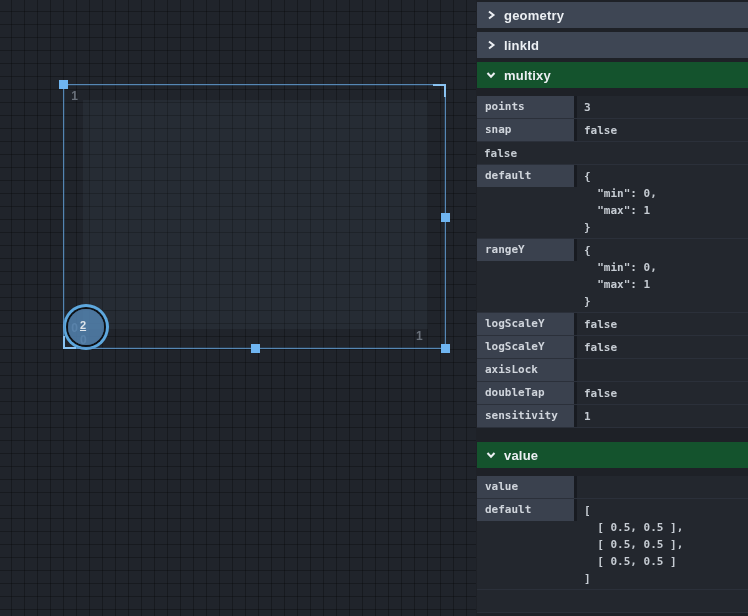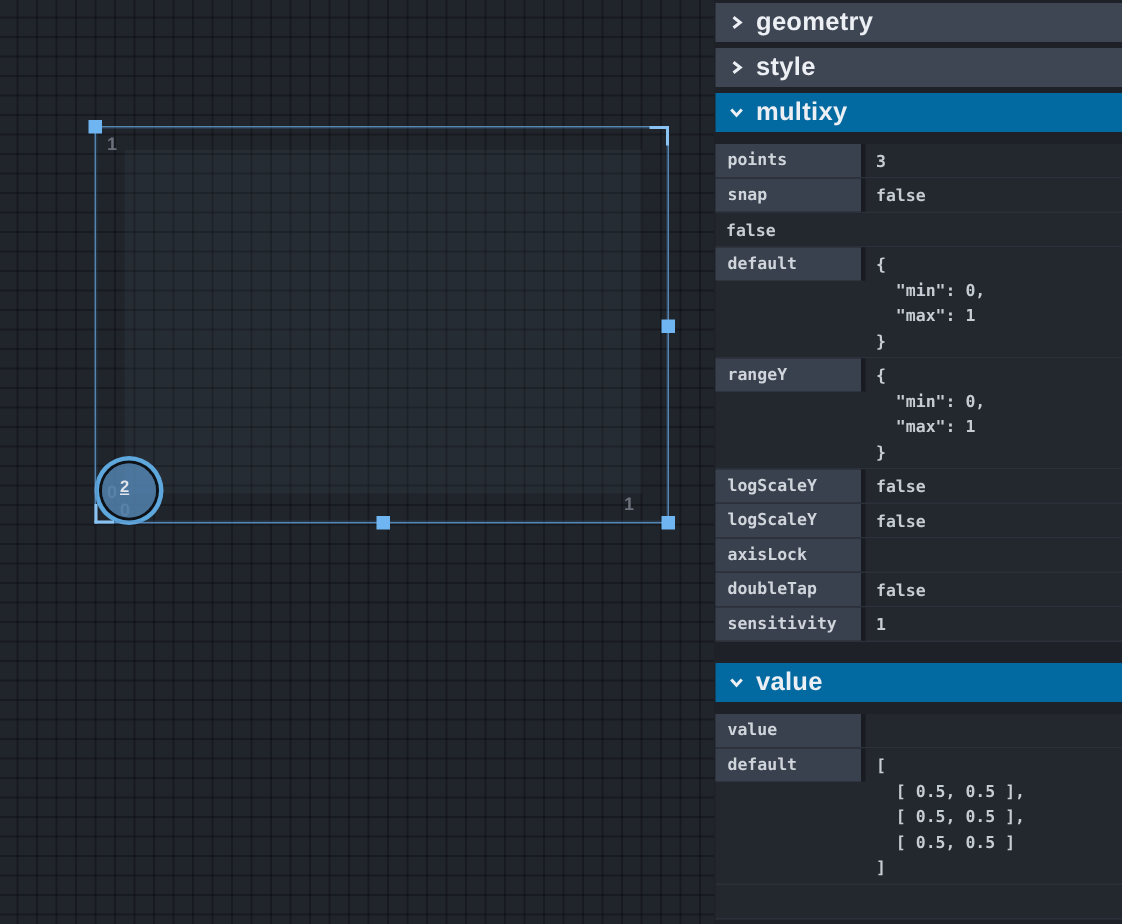--- a/index.html
+++ b/index.html
@@ -93,7 +93,7 @@
   .section-header.active { background: #0369a1; }
   .section-header .chev { width: 10px; height: 10px; margin-right: 8px; flex: 0 0 auto; }
   .section-header .sec-label {
-    color: #eceff3; font-size: 17px; font-weight: bold;
+    color: #eceff3; font-size: 13px; font-weight: bold;
     letter-spacing: 0.2px;
   }
   .rows { margin-top: 8px; margin-bottom: 14px; }

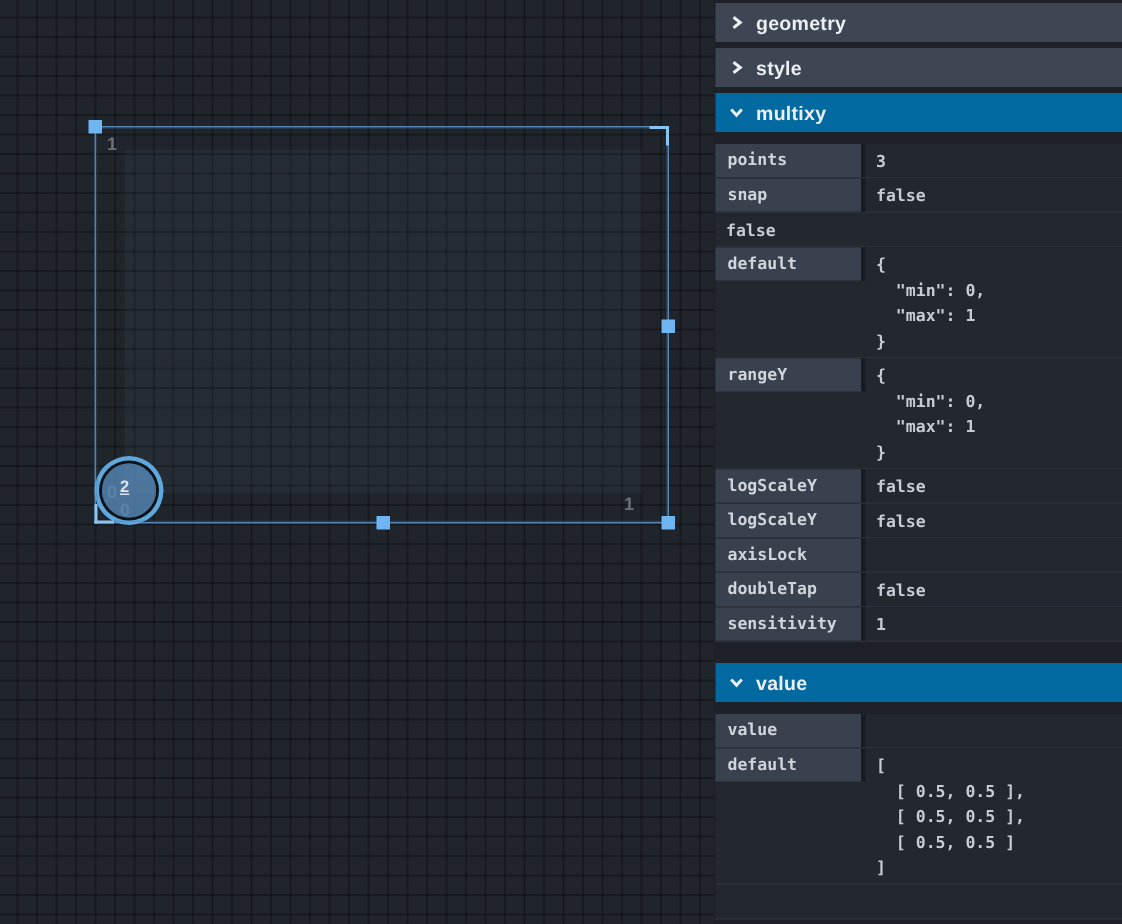--- a/index.html
+++ b/index.html
@@ -170,7 +170,7 @@
       <svg class="chev" viewBox="0 0 10 10">
         <polyline points="3,1.5 7.5,5 3,8.5" fill="none" stroke="#eceff3" stroke-width="2"></polyline>
       </svg>
-      <span class="sec-label">style</span>
+      <span class="sec-label">linkId</span>
     </div>
 
     <div class="section-header active">

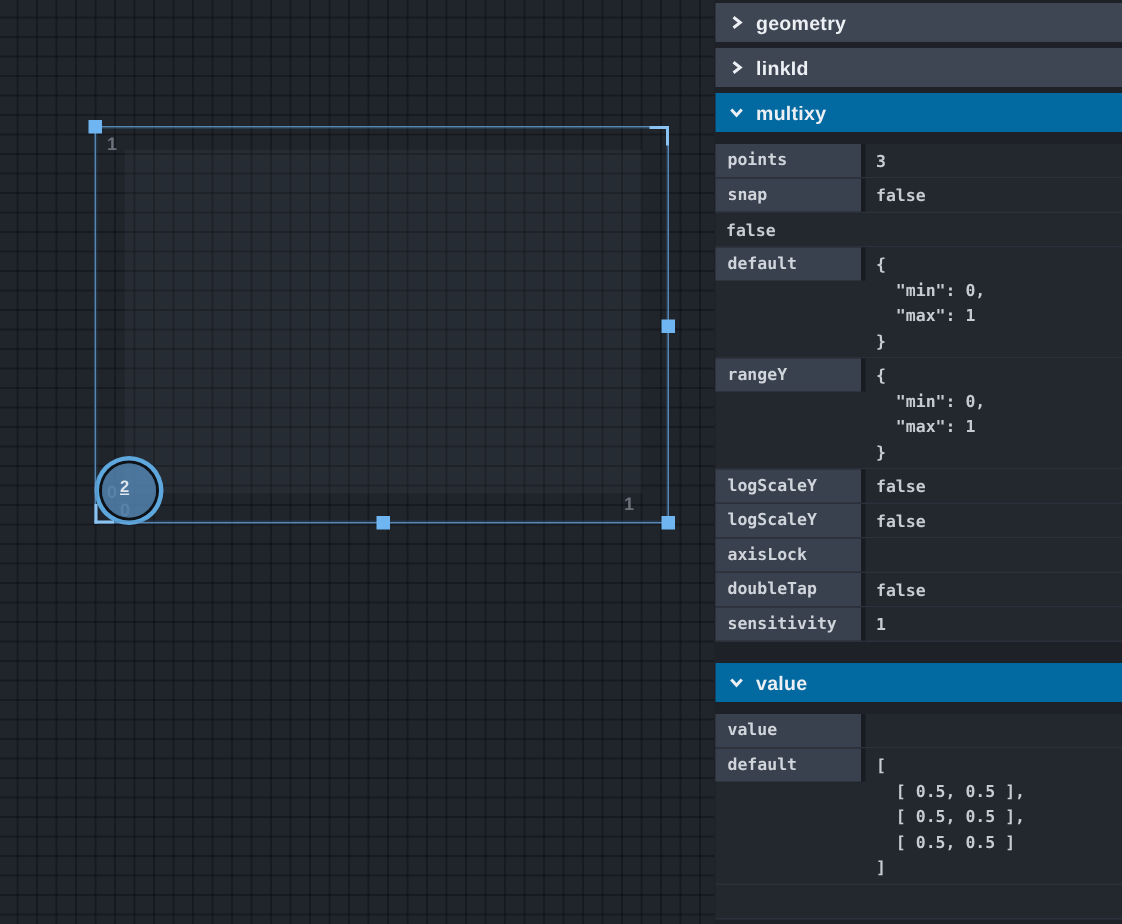--- a/index.html
+++ b/index.html
@@ -90,7 +90,7 @@
     margin-bottom: 4px;
     cursor: pointer;
   }
-  .section-header.active { background: #0369a1; }
+  .section-header.active { background: #14532d; }
   .section-header .chev { width: 10px; height: 10px; margin-right: 8px; flex: 0 0 auto; }
   .section-header .sec-label {
     color: #eceff3; font-size: 13px; font-weight: bold;

